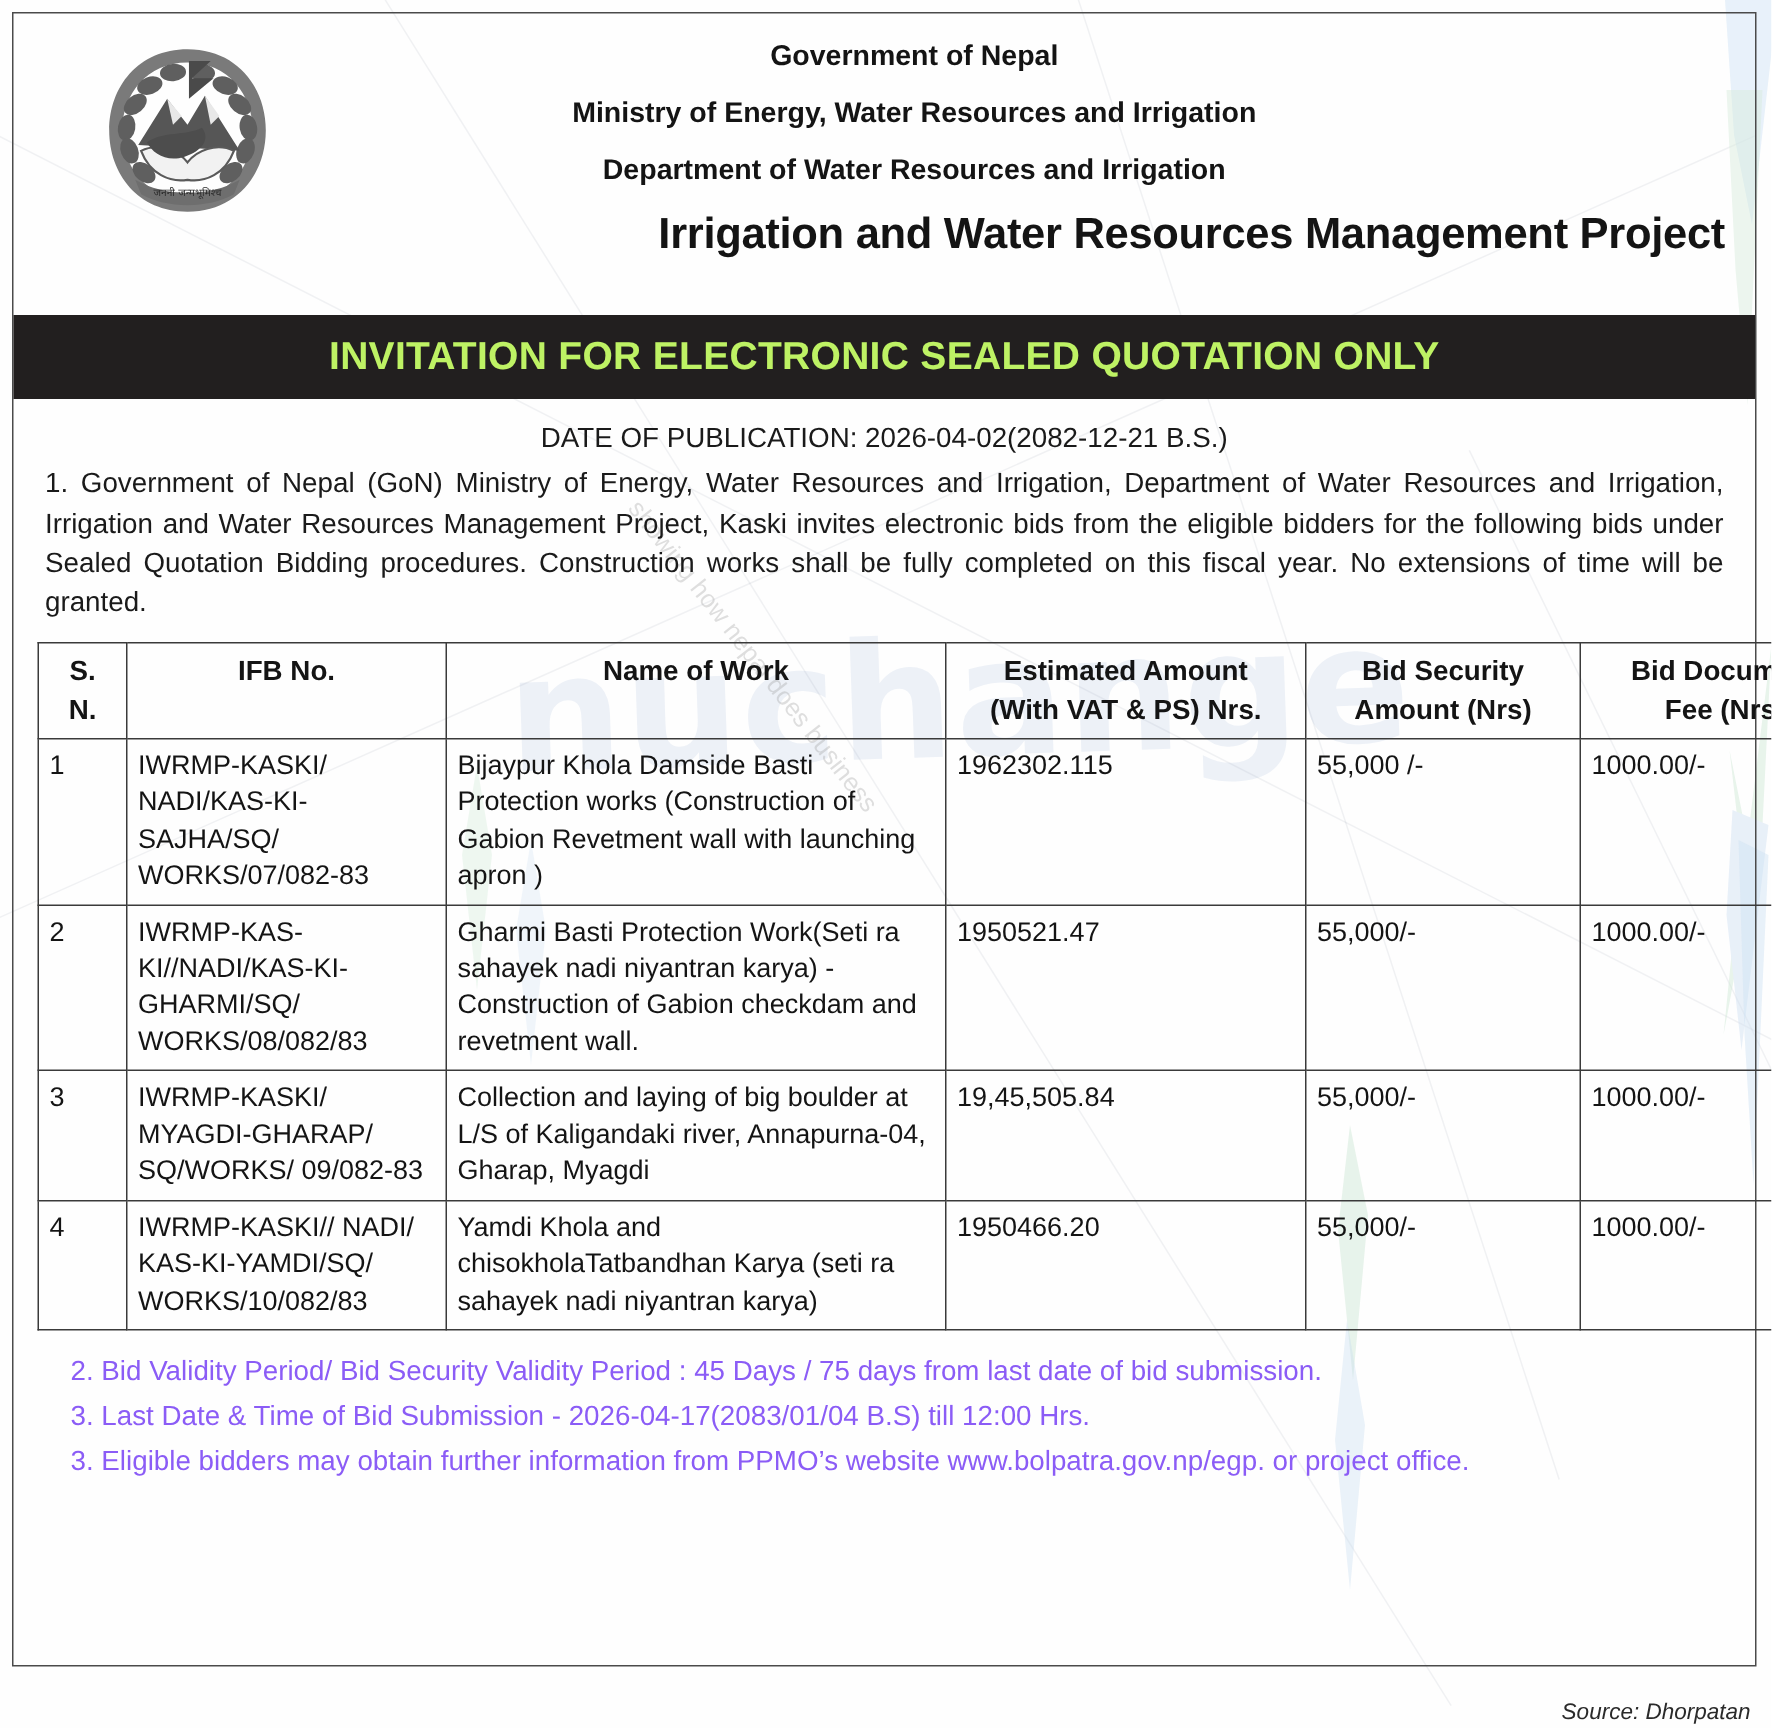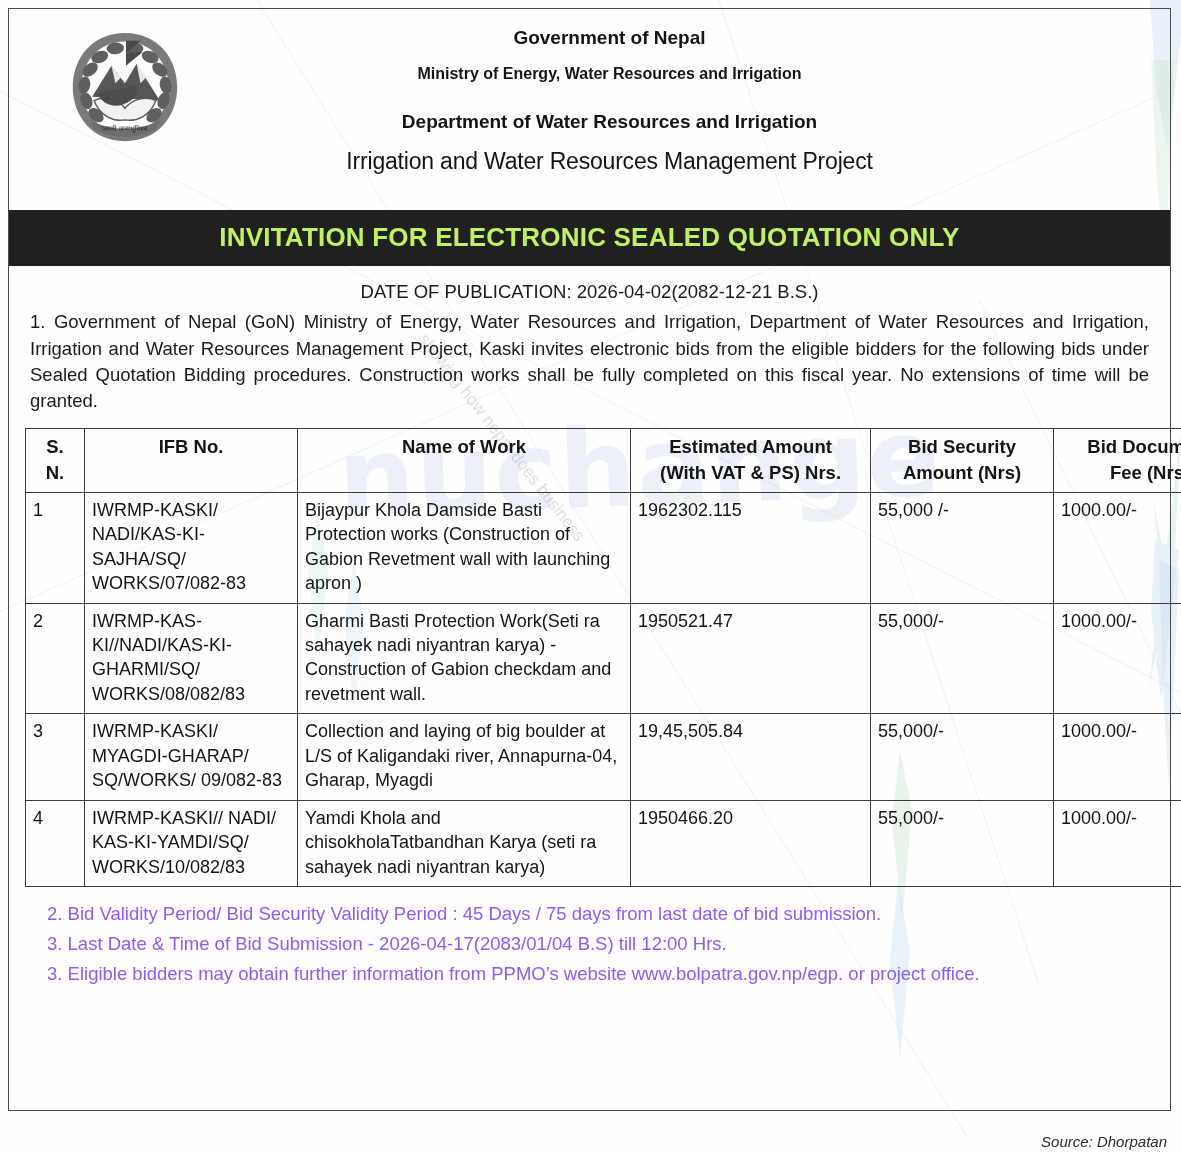--- a/index.html
+++ b/index.html
@@ -92,7 +92,7 @@
     color: #141414;
   }
   .hl-1 { font-size: 19px; margin-bottom: 16px; }
-  .hl-2 { font-size: 16px; margin-bottom: 28px; }
+  .hl-2 { font-size: 19px; margin-bottom: 16px; }
   .hl-3 { font-size: 19px; margin-bottom: 15px; }
   .hl-title {
     font-size: 23px;

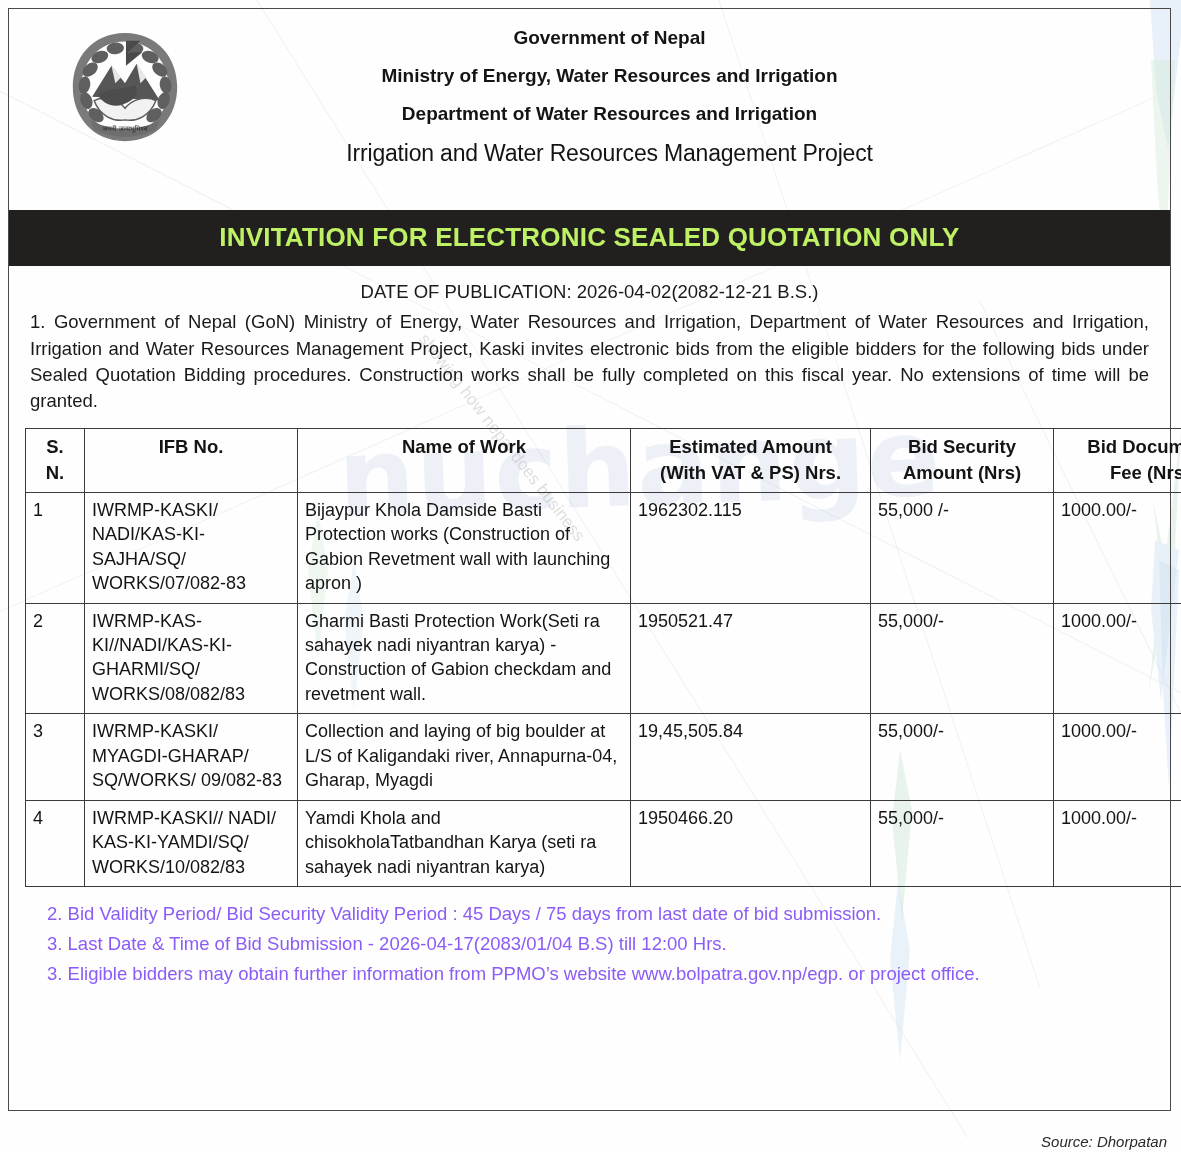--- a/index.html
+++ b/index.html
@@ -95,10 +95,11 @@
   .hl-2 { font-size: 19px; margin-bottom: 16px; }
   .hl-3 { font-size: 19px; margin-bottom: 15px; }
   .hl-title {
-    font-size: 23px;
-    font-weight: normal;
+    font-size: 29px;
+    font-weight: bold;
     letter-spacing: -0.2px;
     margin-bottom: 12px;
+    text-align: right;
   }
   .hl-4 { font-size: 17px; }
 

